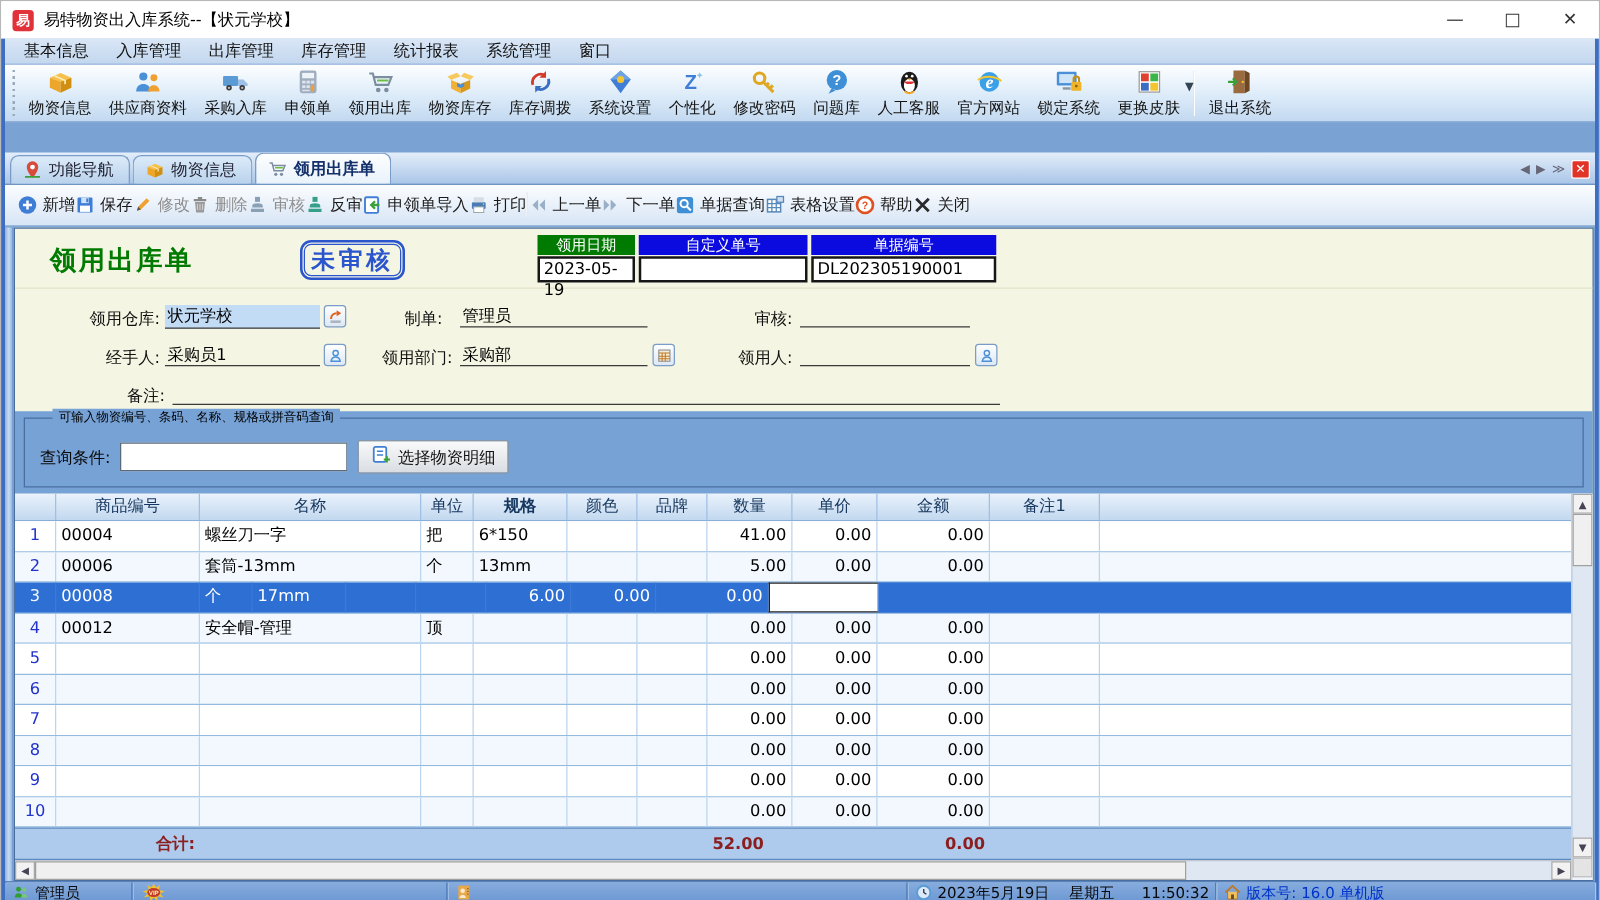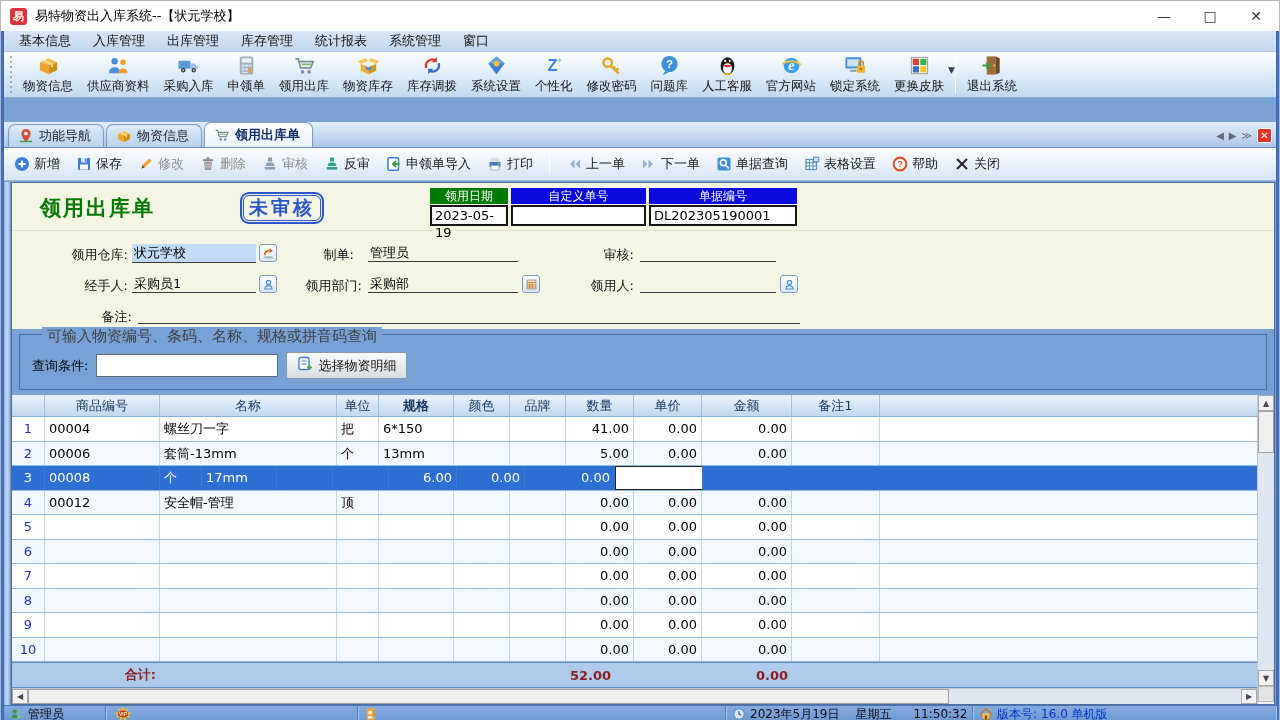--- a/index.html
+++ b/index.html
@@ -41,7 +41,7 @@
   .tab-close { width:15px; height:15px; background:#e03428; border:1px solid #fff; border-radius:2px; color:#fff; font-size:10px; font-weight:bold; display:flex; align-items:center; justify-content:center; }
 
   
-  .doctoolbar { height:33px; flex:0 0 33px; background:linear-gradient(#fbfdff,#d7e5f5); display:flex; align-items:center; padding-left:10px; gap:16px; border-bottom:1px solid #9ab9de; }
+  .doctoolbar { height:33px; flex:0 0 33px; background:linear-gradient(#fbfdff,#d7e5f5); display:flex; align-items:center; padding-left:10px; gap:0; border-bottom:1px solid #9ab9de; }
   .dt-item { display:flex; align-items:center; gap:4px; font-size:13px; color:#1a1a1a; white-space:nowrap; }
   .dt-item.muted { color:#8e8e8e; }
   .dt-item .dicon { width:16px; height:16px; }

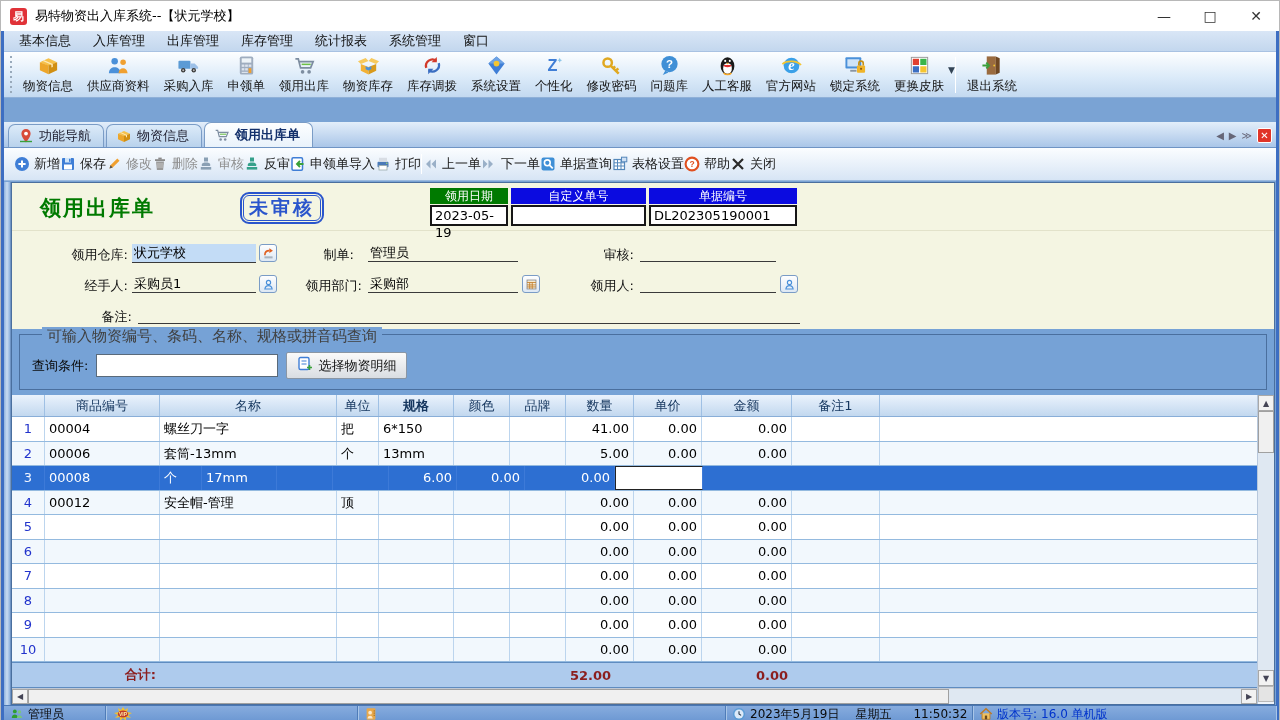--- a/index.html
+++ b/index.html
@@ -77,7 +77,7 @@
   
   .search-band { height:66px; flex:0 0 66px; background:#76a2d6; padding:5px 7px 0 7px; }
   .search-group { position:relative; border:1px solid #4a6f9e; height:56px; }
-  .sg-label { position:absolute; top:-8px; left:22px; background:#76a2d6; padding:0 5px; font-size:15px; color:#404040; }
+  .sg-label { position:absolute; top:-8px; left:22px; background:#76a2d6; padding:0 5px; font-size:10px; color:#000000; }
   .sg-row { display:flex; align-items:center; margin:17px 0 0 12px; gap:8px; }
   .sg-cond { color:#0a0a0a; }
   .sg-input { width:182px; height:23px; background:#fff; border:1px solid #5a6a7a; font-size:13px; padding:0 4px; font-family:inherit; }

